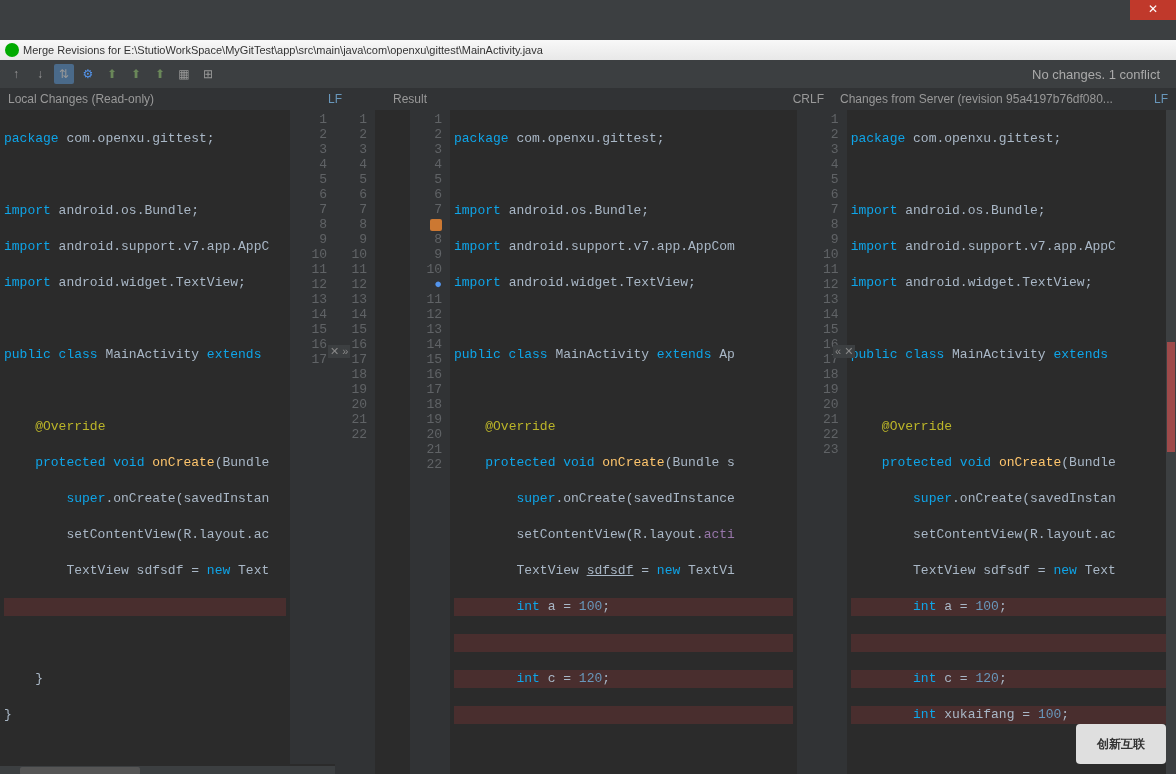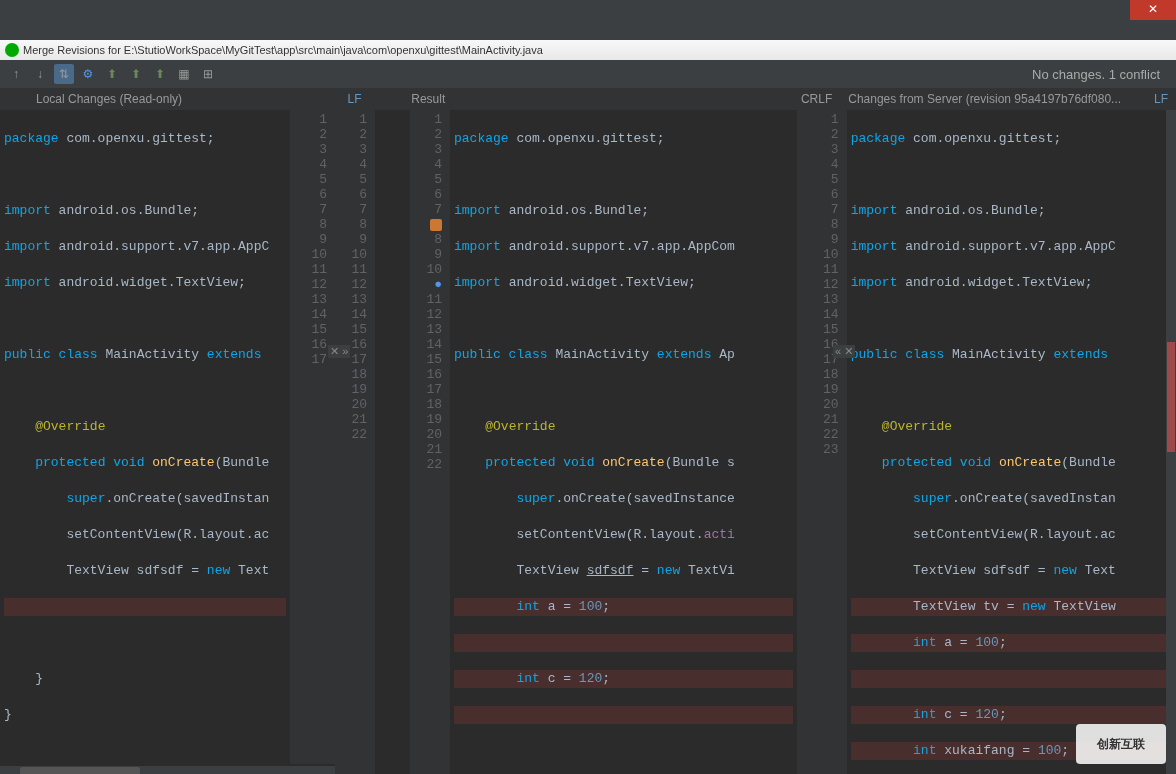--- a/index.html
+++ b/index.html
@@ -67,7 +67,7 @@
 </div>
 
 <div class="header-row">
-  <div class="header-cell" style="width:350px;margin-left:28px;">
+  <div class="header-cell" style="width:350px;">
         <span>Local Changes (Read-only)</span>
         <span style="flex:1"></span>
         <span class="lf" style="color:#6897bb">LF</span>

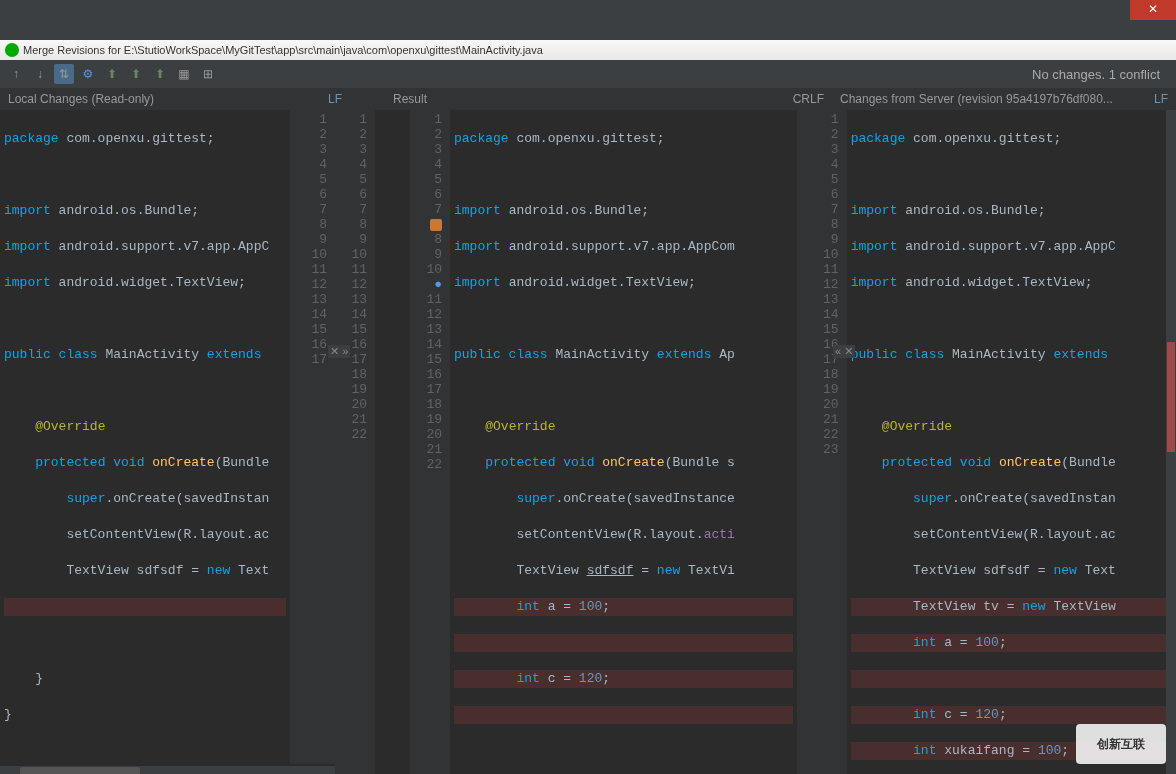--- a/index.html
+++ b/index.html
@@ -183,7 +183,6 @@
 <div class="line">        <span class="kw">super</span>.onCreate(savedInstan</div>
 <div class="line">        setContentView(R.layout.ac</div>
 <div class="line">        TextView sdfsdf = <span class="kw">new</span> Text</div>
-<div class="line conflict-bg">        TextView tv = <span class="kw">new</span> TextView</div>
 <div class="line conflict-bg">        <span class="kw">int</span> a = <span class="num">100</span>;</div>
 <div class="line conflict-bg"></div>
 <div class="line conflict-bg">        <span class="kw">int</span> c = <span class="num">120</span>;</div>

